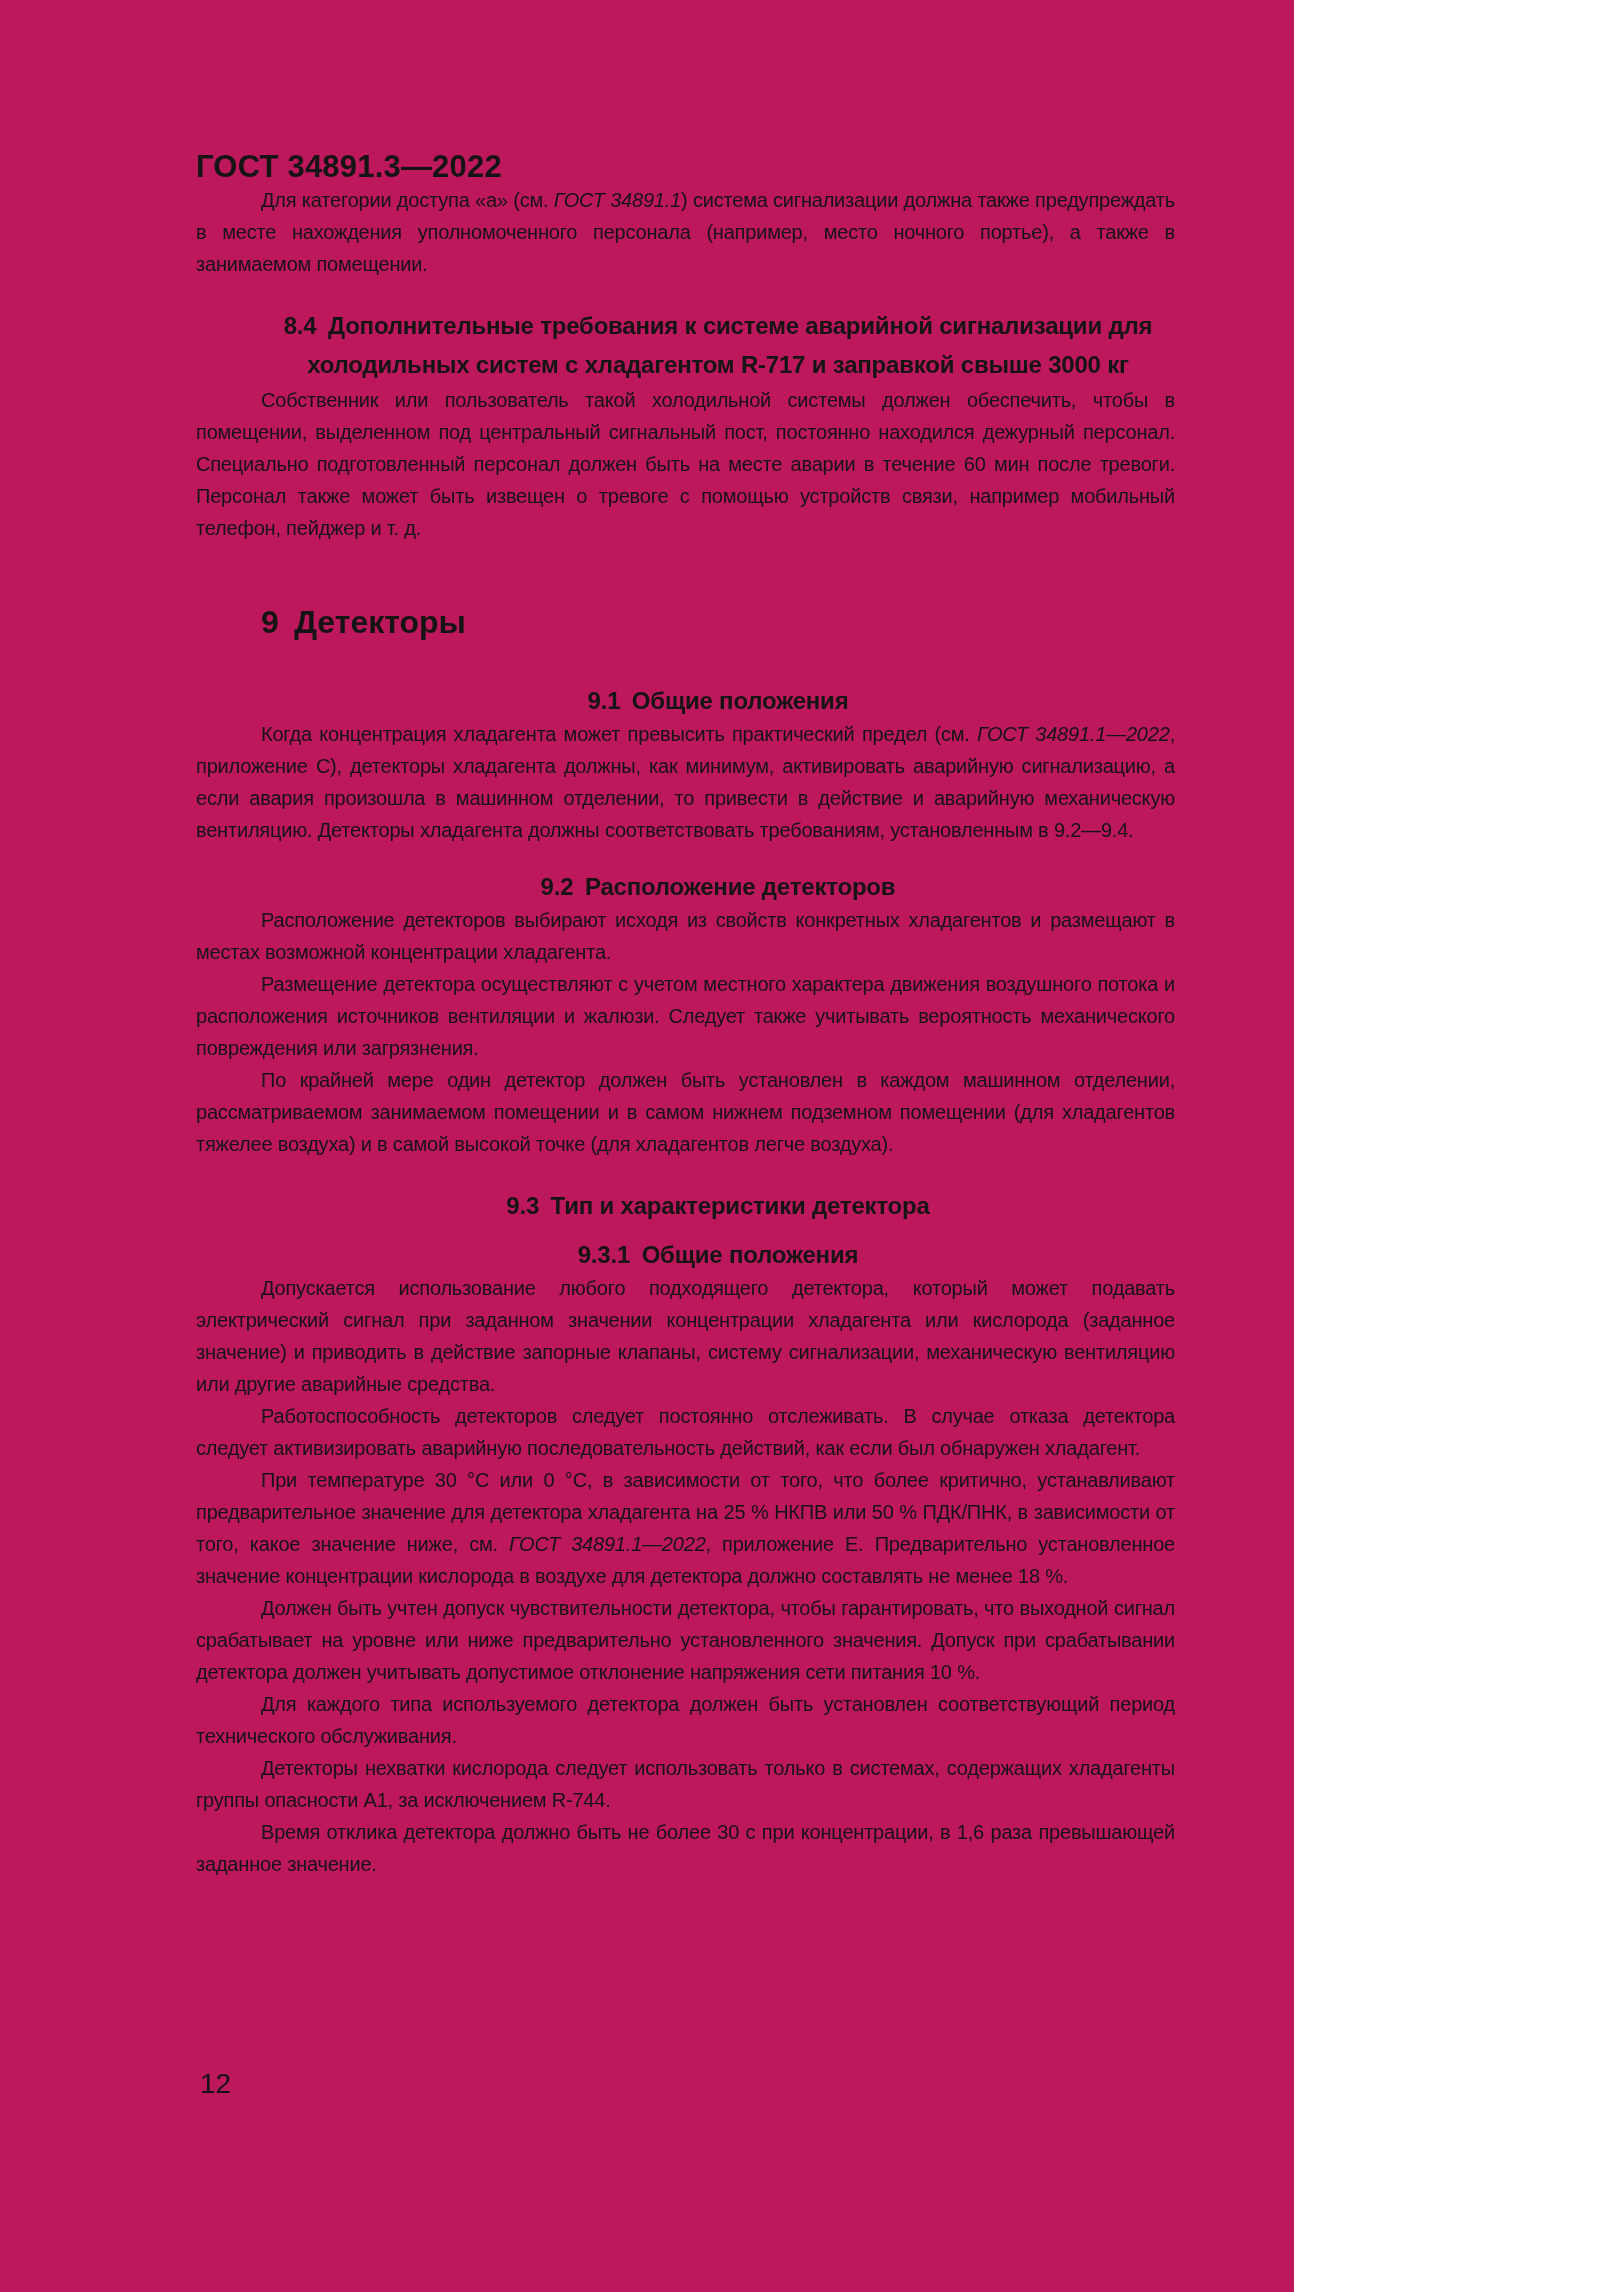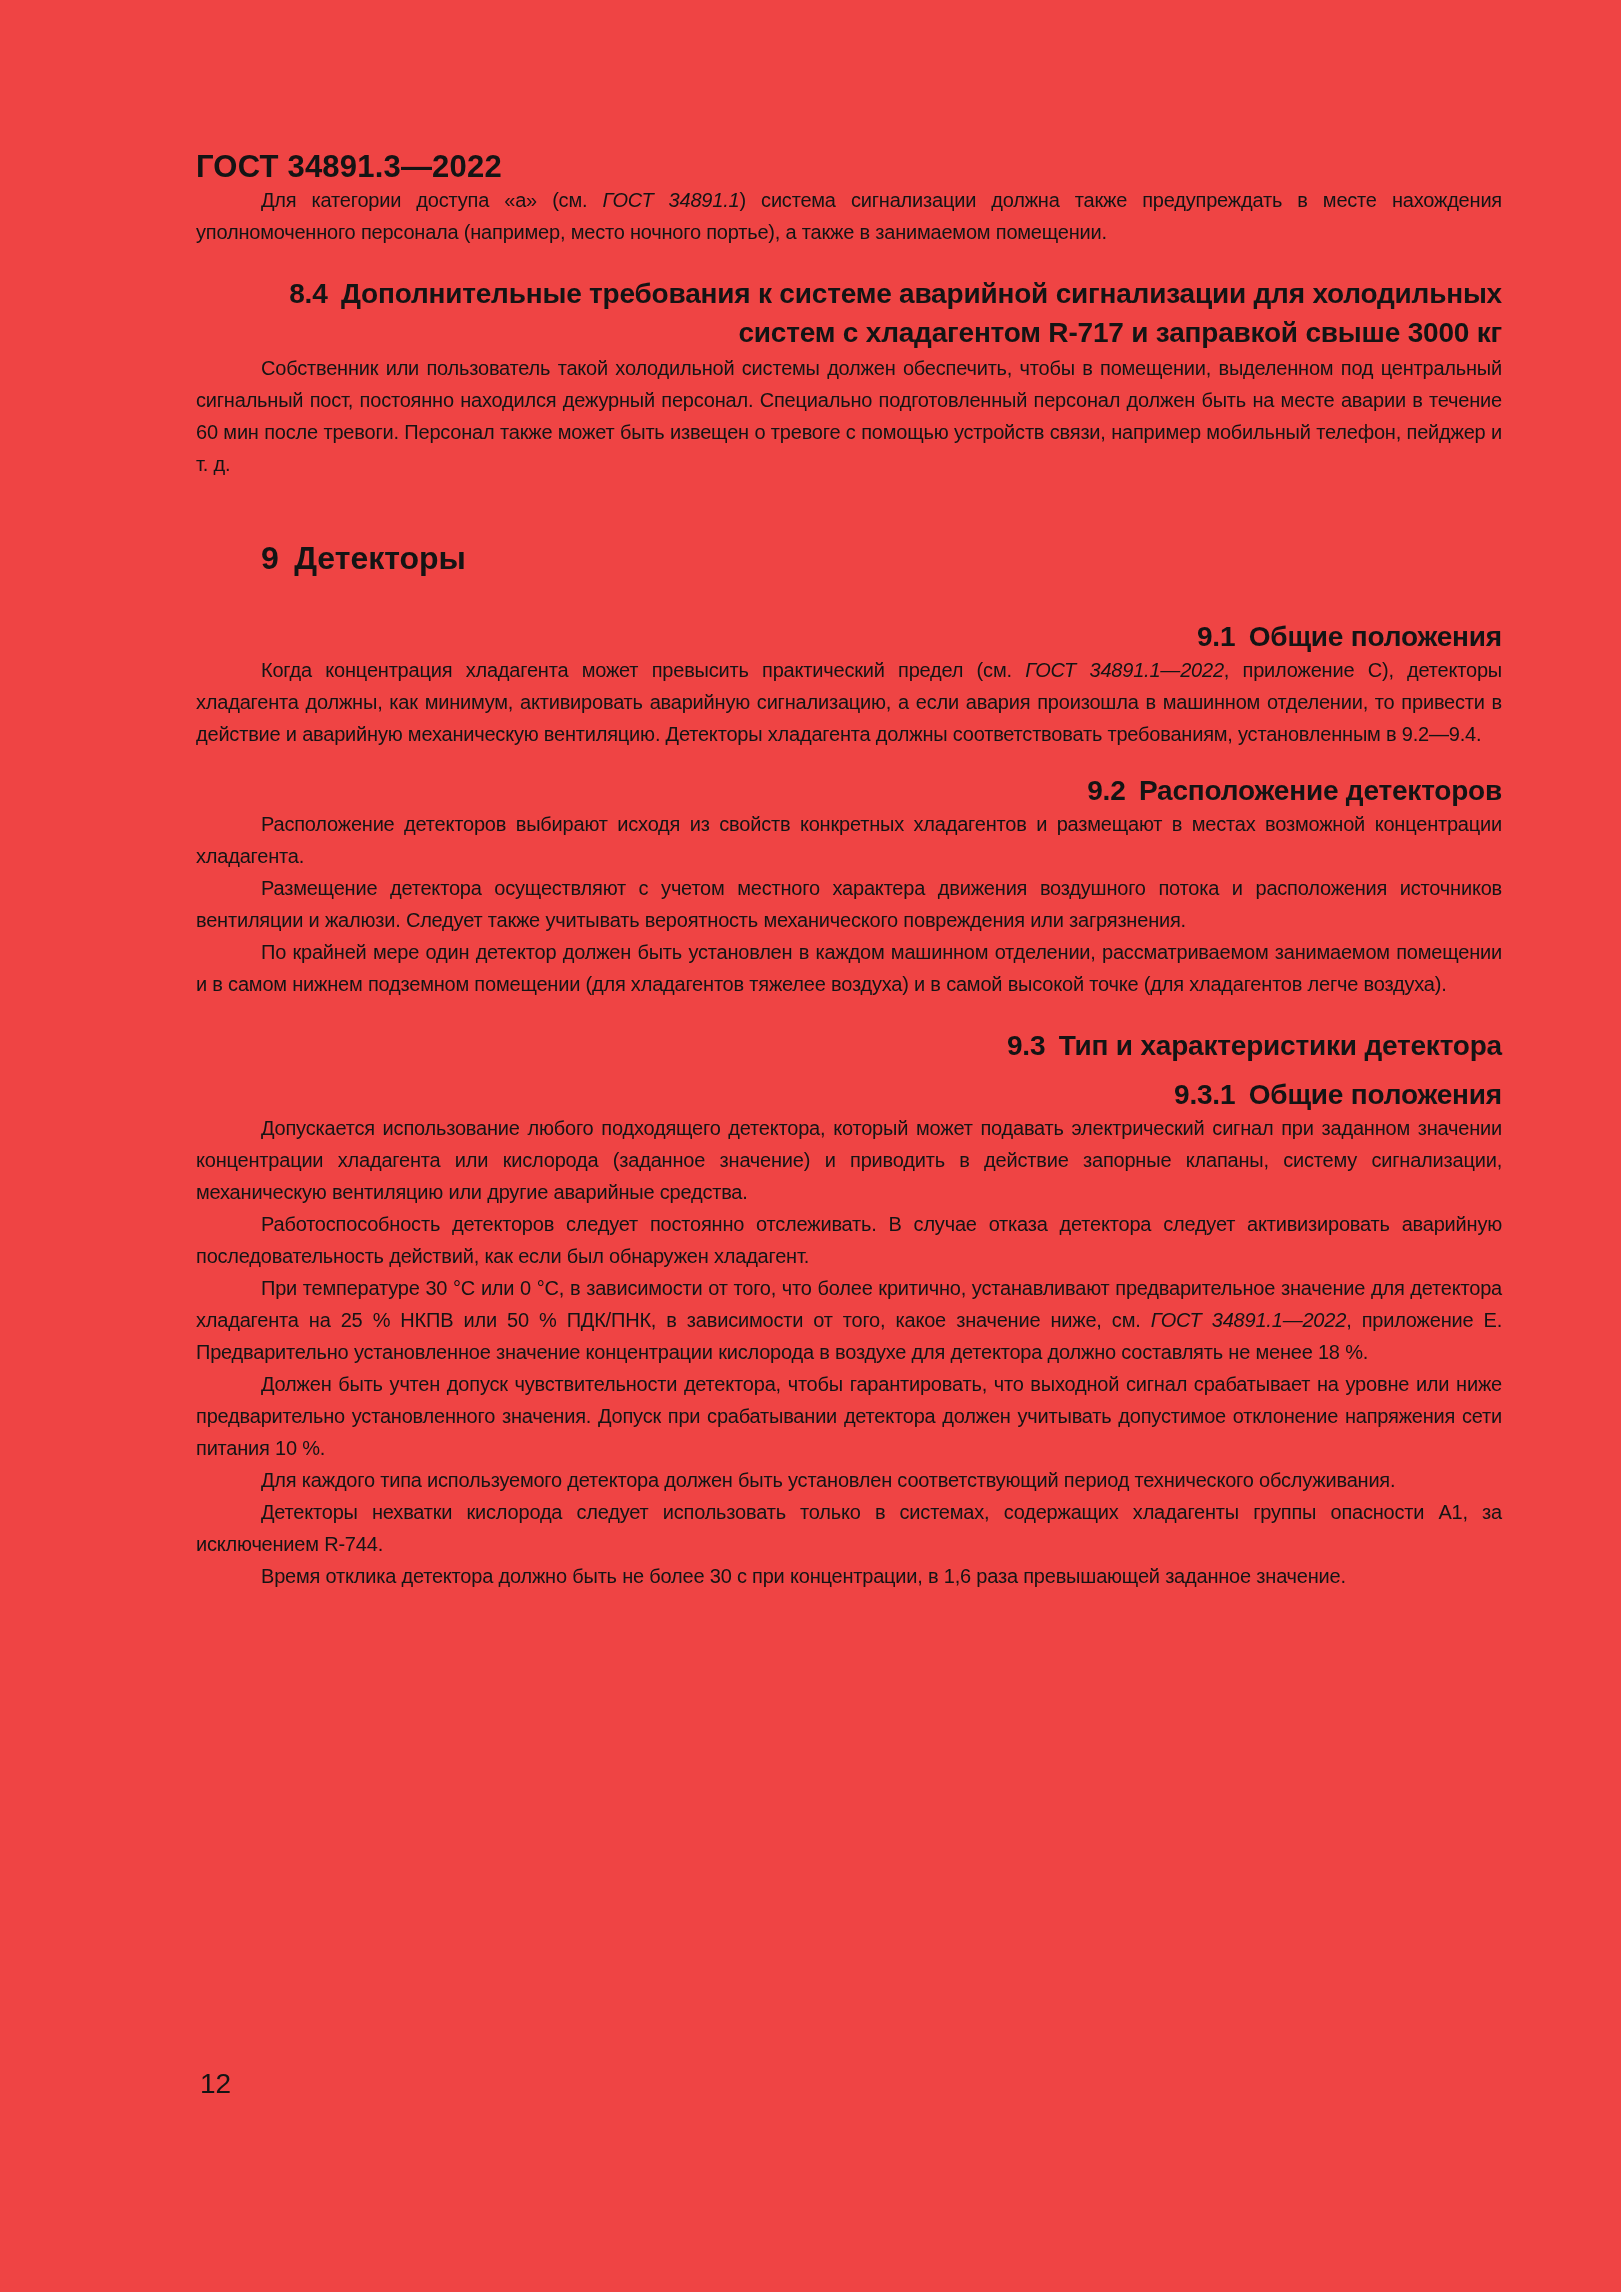--- a/index.html
+++ b/index.html
@@ -5,9 +5,9 @@
   html, body { margin: 0; padding: 0; background: #ffffff; }
   .page {
     position: relative;
-    width: 1621px;
+    width: 1294px;
     height: 2293px;
-    background: #ef4444;
+    background: #be185d;
     color: #141414;
     font-family: "Liberation Sans", sans-serif;
     overflow: hidden;

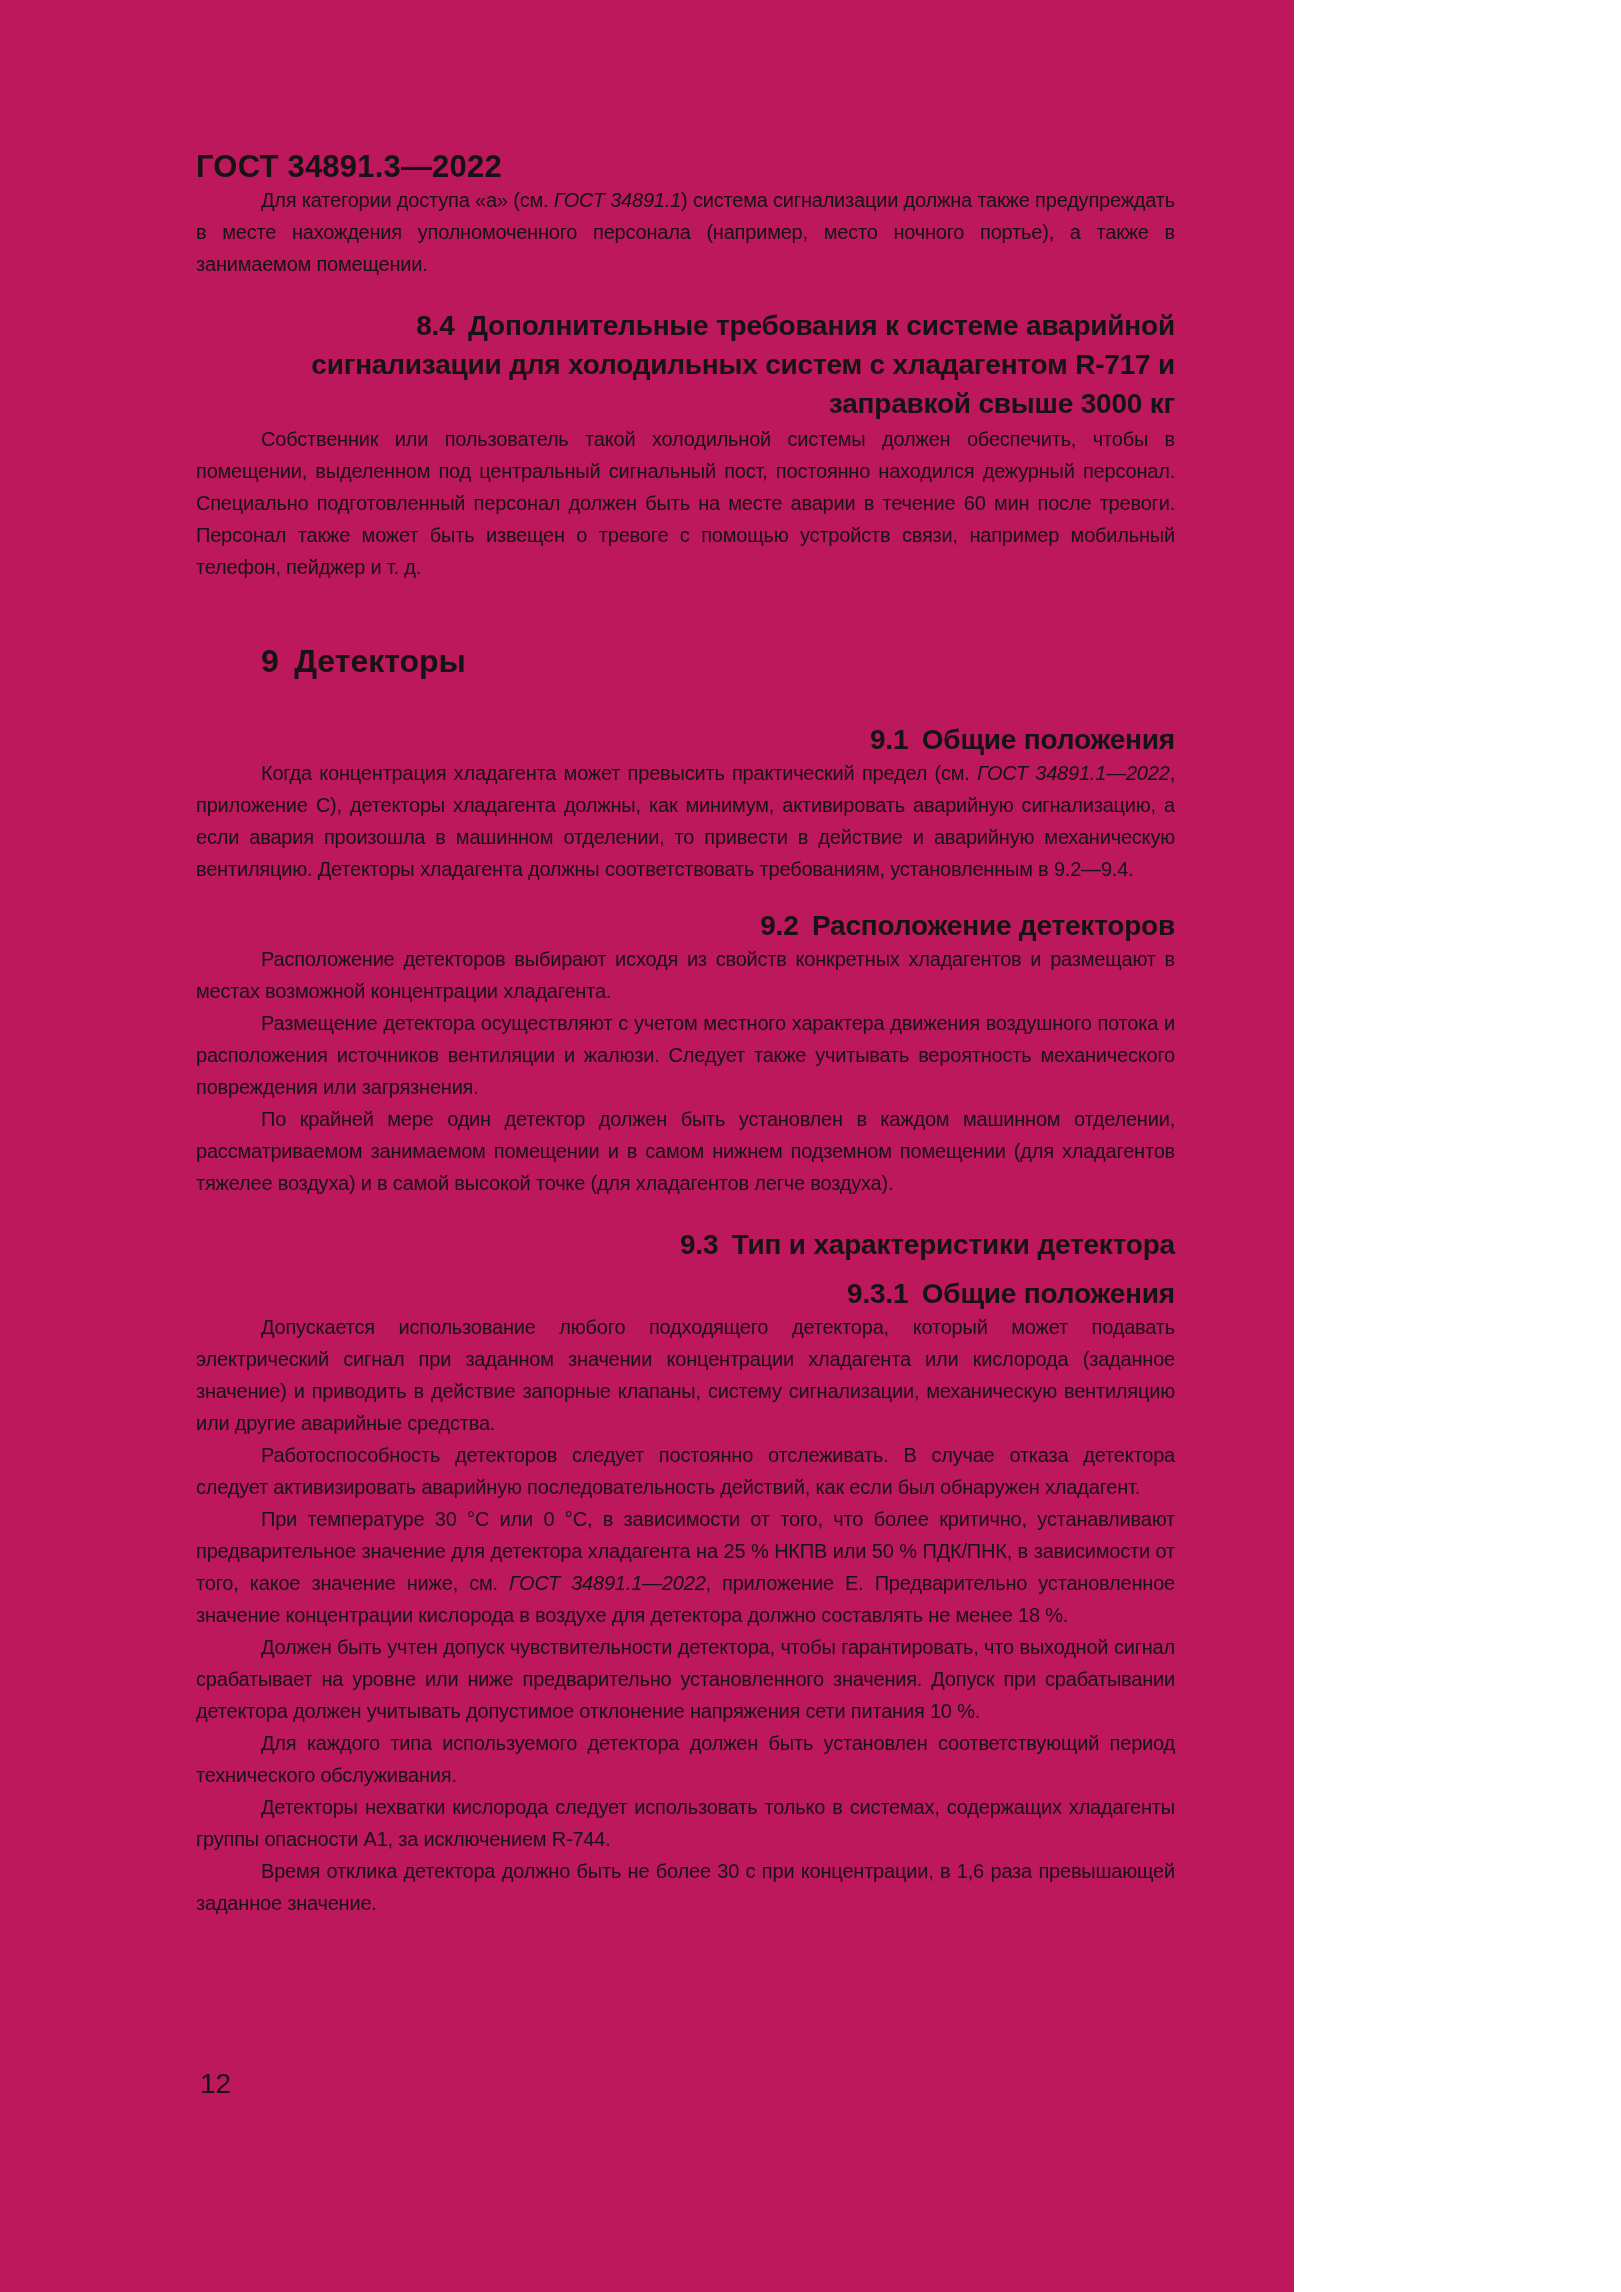--- a/index.html
+++ b/index.html
@@ -35,11 +35,11 @@
   p.body em { font-style: italic; }
   .h-sub {
     margin: 0 0 0 65px;
-    font-size: 28px;
+    font-size: 24px;
     font-weight: bold;
     line-height: 35px;
     letter-spacing: -0.2px;
-    text-align: right;
+    text-align: center;
   }
   .h-num { margin-right: 0.48em; }
   .h84 { margin-top: 25.5px; line-height: 39px; }

